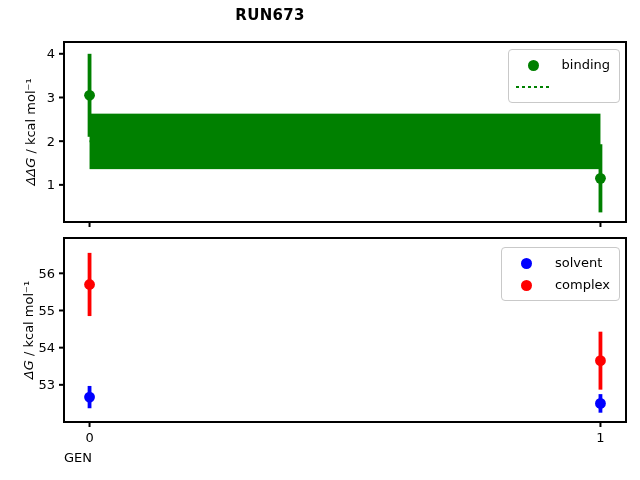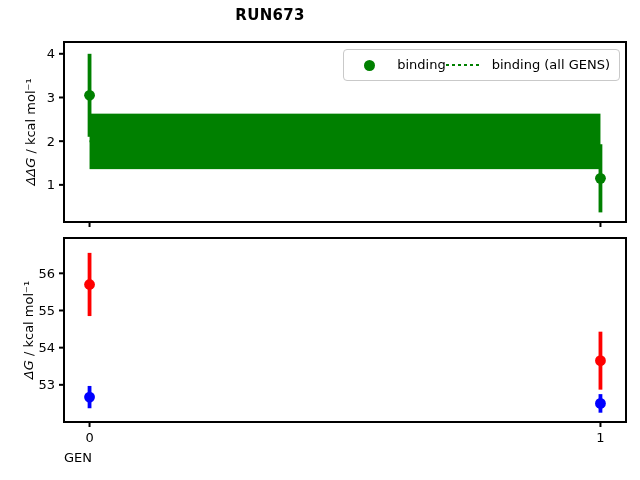--- a/index.html
+++ b/index.html
@@ -26,7 +26,7 @@
   .legend {
     position:absolute; right:20px; background:rgba(255,255,255,0.9);
     border:1px solid #c9c9c9; border-radius:4px; padding:4px 9px 4px 7px;
-    display:flex; 
+    display:flex; flex-direction:column;
   }
   .legend-top { top:49px; }
   .legend-bottom { top:247px; }

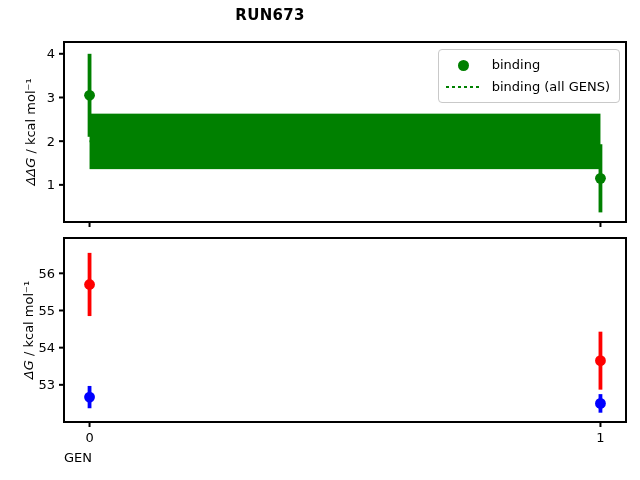--- a/index.html
+++ b/index.html
@@ -105,7 +105,6 @@
         <span class="legend-swatch">
           <span class="legend-dline" style="background-image: repeating-linear-gradient(90deg, rgb(0, 128, 0) 0px, rgb(0, 128, 0) 3px, transparent 3px, transparent 6px);"></span>
         </span>
-        <span class="legend-label">binding (all GENS)</span>
       </div>
     </div>
 

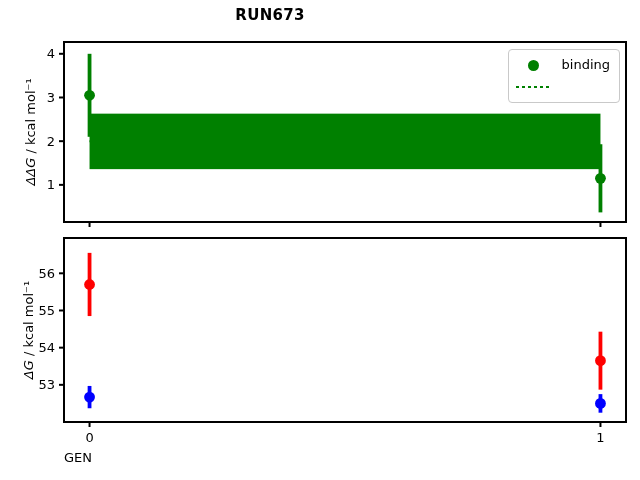--- a/index.html
+++ b/index.html
@@ -107,6 +107,20 @@
         </span>
       </div>
     </div>
+  <div class="legend legend-bottom" id="legend-1">
+      <div class="legend-row">
+        <span class="legend-swatch">
+          <span class="legend-dot" style="background: rgb(0, 0, 255);"></span>
+        </span>
+        <span class="legend-label">solvent</span>
+      </div>
+      <div class="legend-row">
+        <span class="legend-swatch">
+          <span class="legend-dot" style="background: rgb(255, 0, 0);"></span>
+        </span>
+        <span class="legend-label">complex</span>
+      </div>
+    </div>
 
 </div>
 

